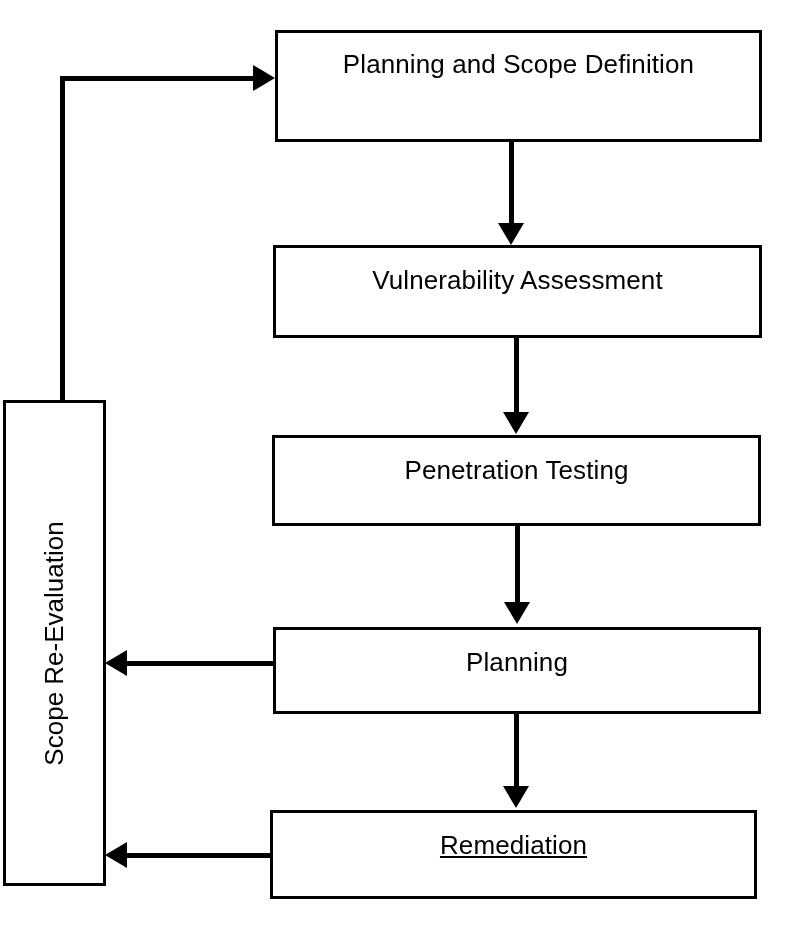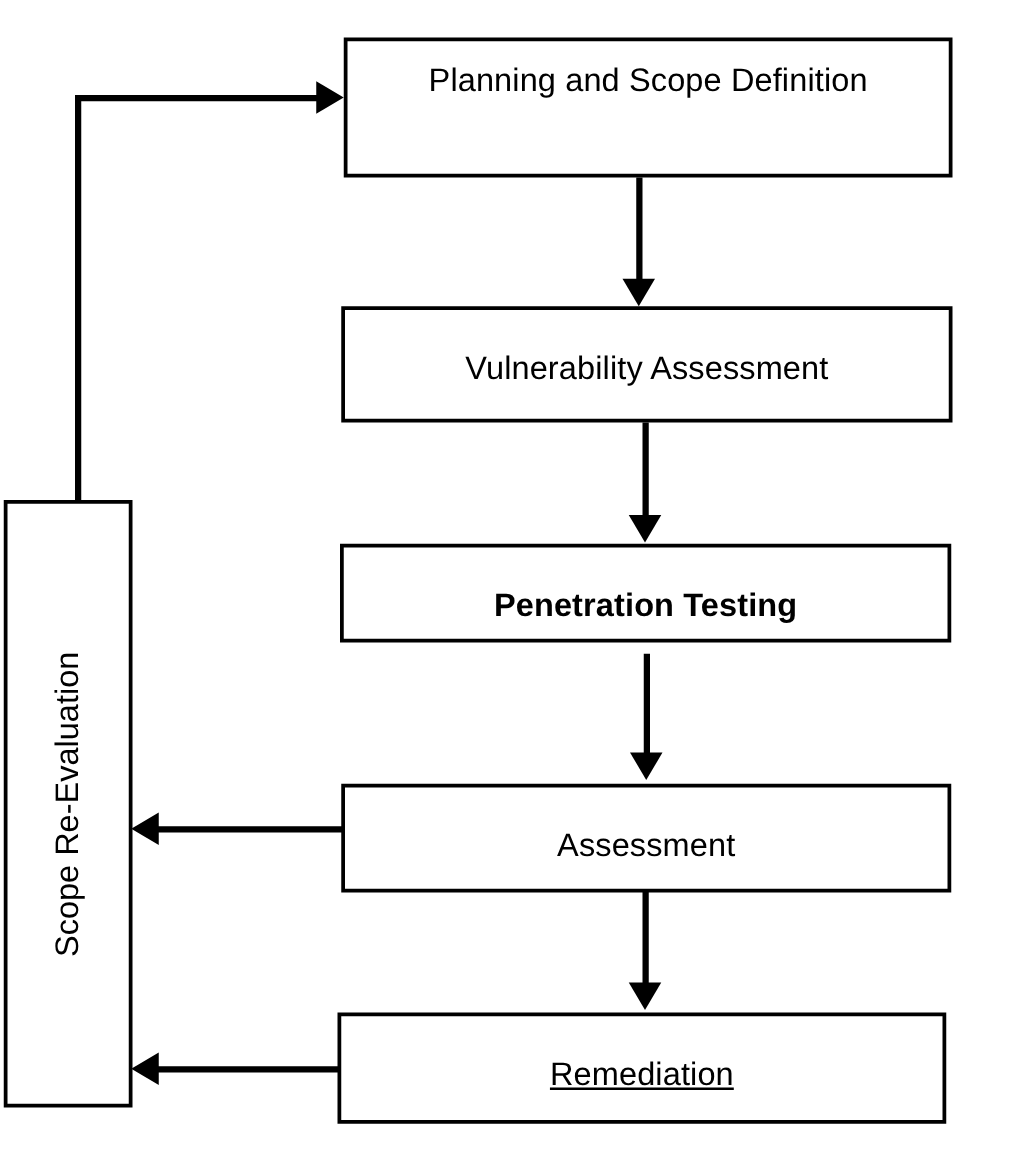--- a/index.html
+++ b/index.html
@@ -32,7 +32,7 @@
     line-height: 1.15;
     color: #000000;
     white-space: nowrap;
-    padding-top: 32px;
+    padding-top: 18px;
     letter-spacing: 0.1px;
   }
   

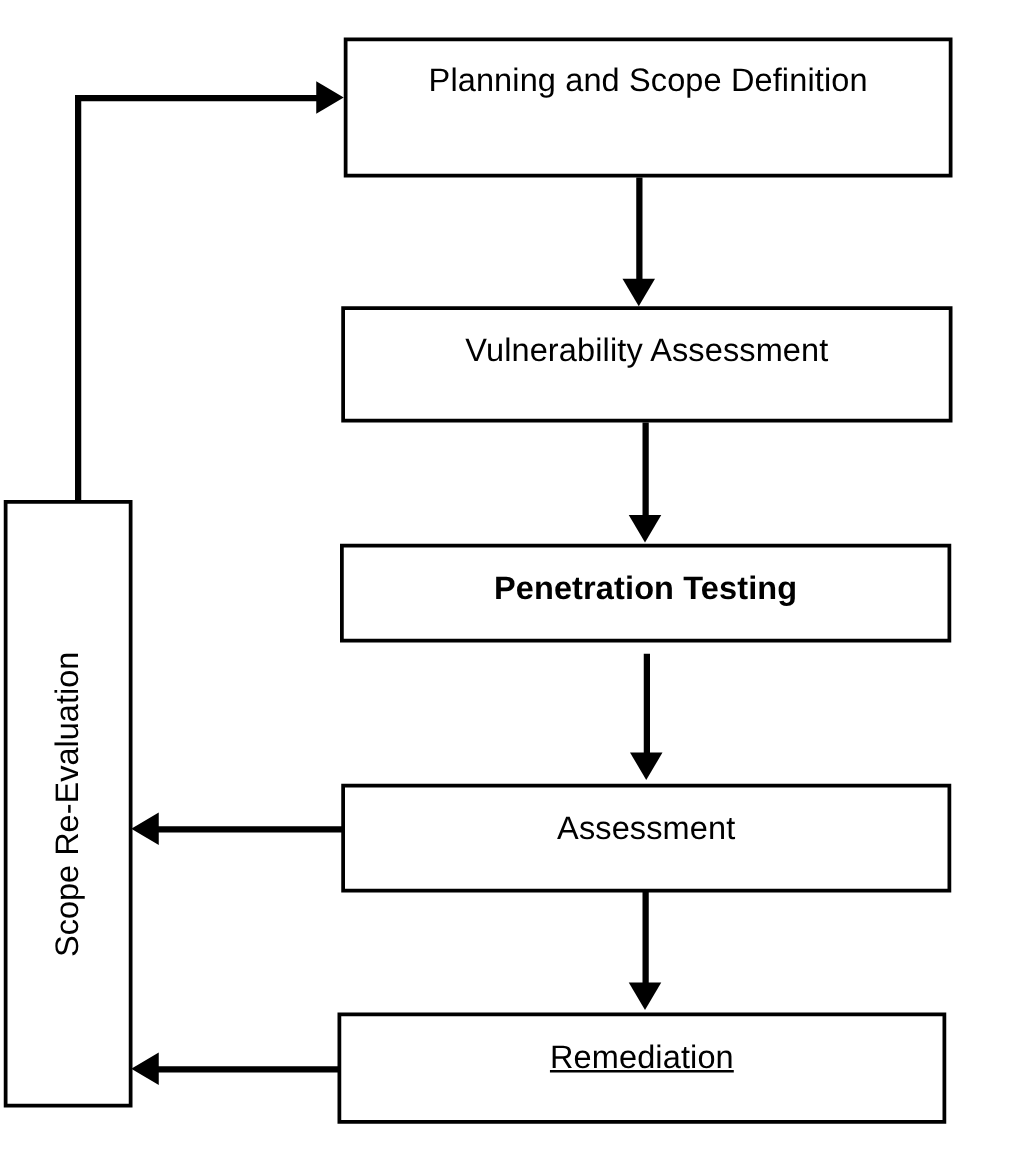--- a/index.html
+++ b/index.html
@@ -39,7 +39,7 @@
   #box-planning   { left: 275px; top: 30px;  width: 487px; height: 112px; text-align: right; }
   #box-planning .box-label { padding-top: 17px; }
   #box-vulnerability { left: 273px; top: 245px; width: 489px; height: 93px; }
-  #box-penetration   { left: 272px; top: 435px; width: 489px; height: 79px; font-weight: bold; }
+  #box-penetration   { left: 272px; top: 435px; width: 489px; height: 91px; }
   #box-reporting     { left: 273px; top: 627px; width: 488px; height: 87px; }
   #box-remediation   { left: 270px; top: 810px; width: 487px; height: 89px; text-decoration: underline; }
 

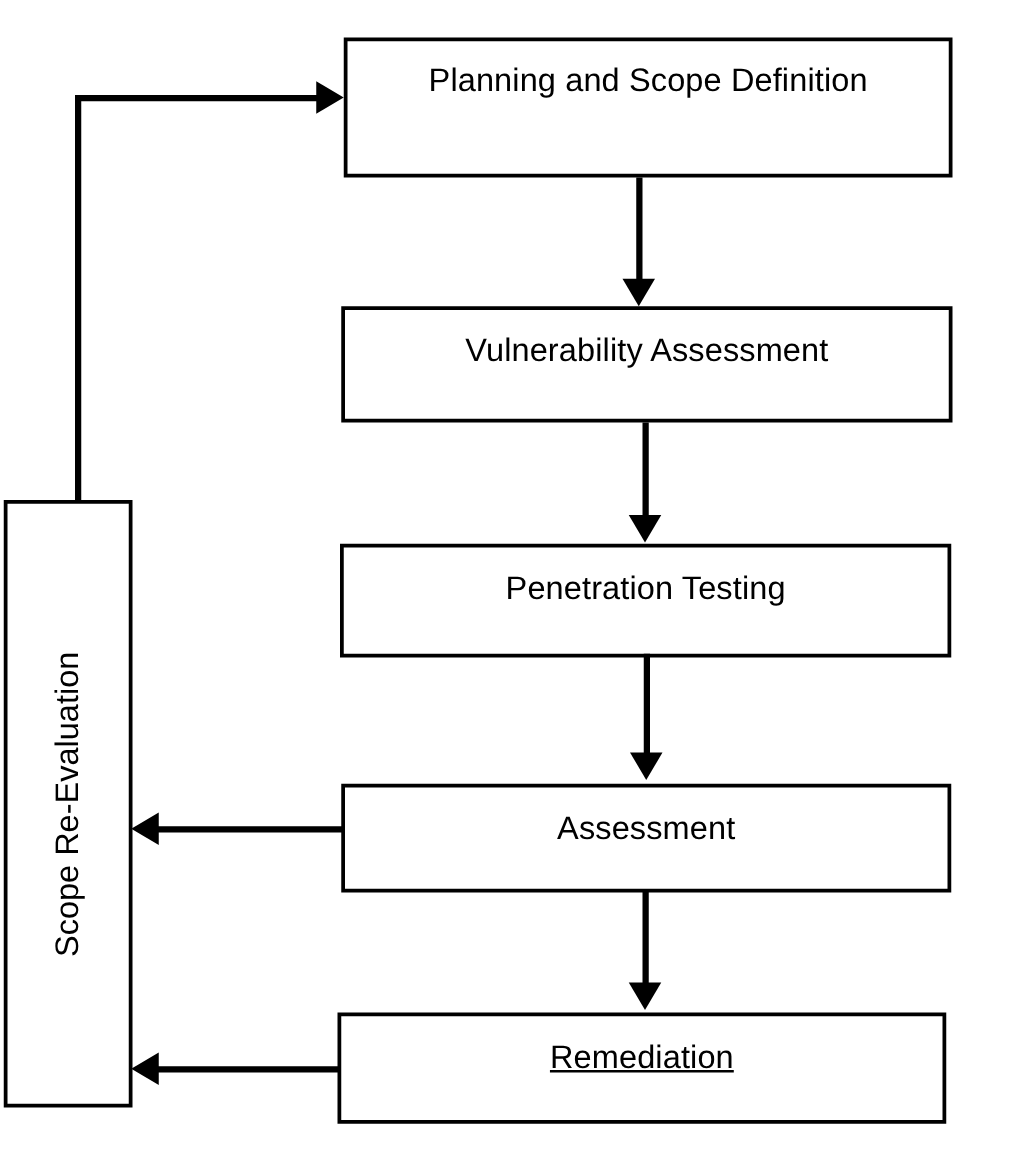--- a/index.html
+++ b/index.html
@@ -113,7 +113,7 @@
   </div>
 
   <div class="flow-box" id="box-reporting">
-    <span class="box-label">Assessment</span>
+    <span class="box-label">Planning</span>
   </div>
 
   <div class="flow-box" id="box-remediation">

